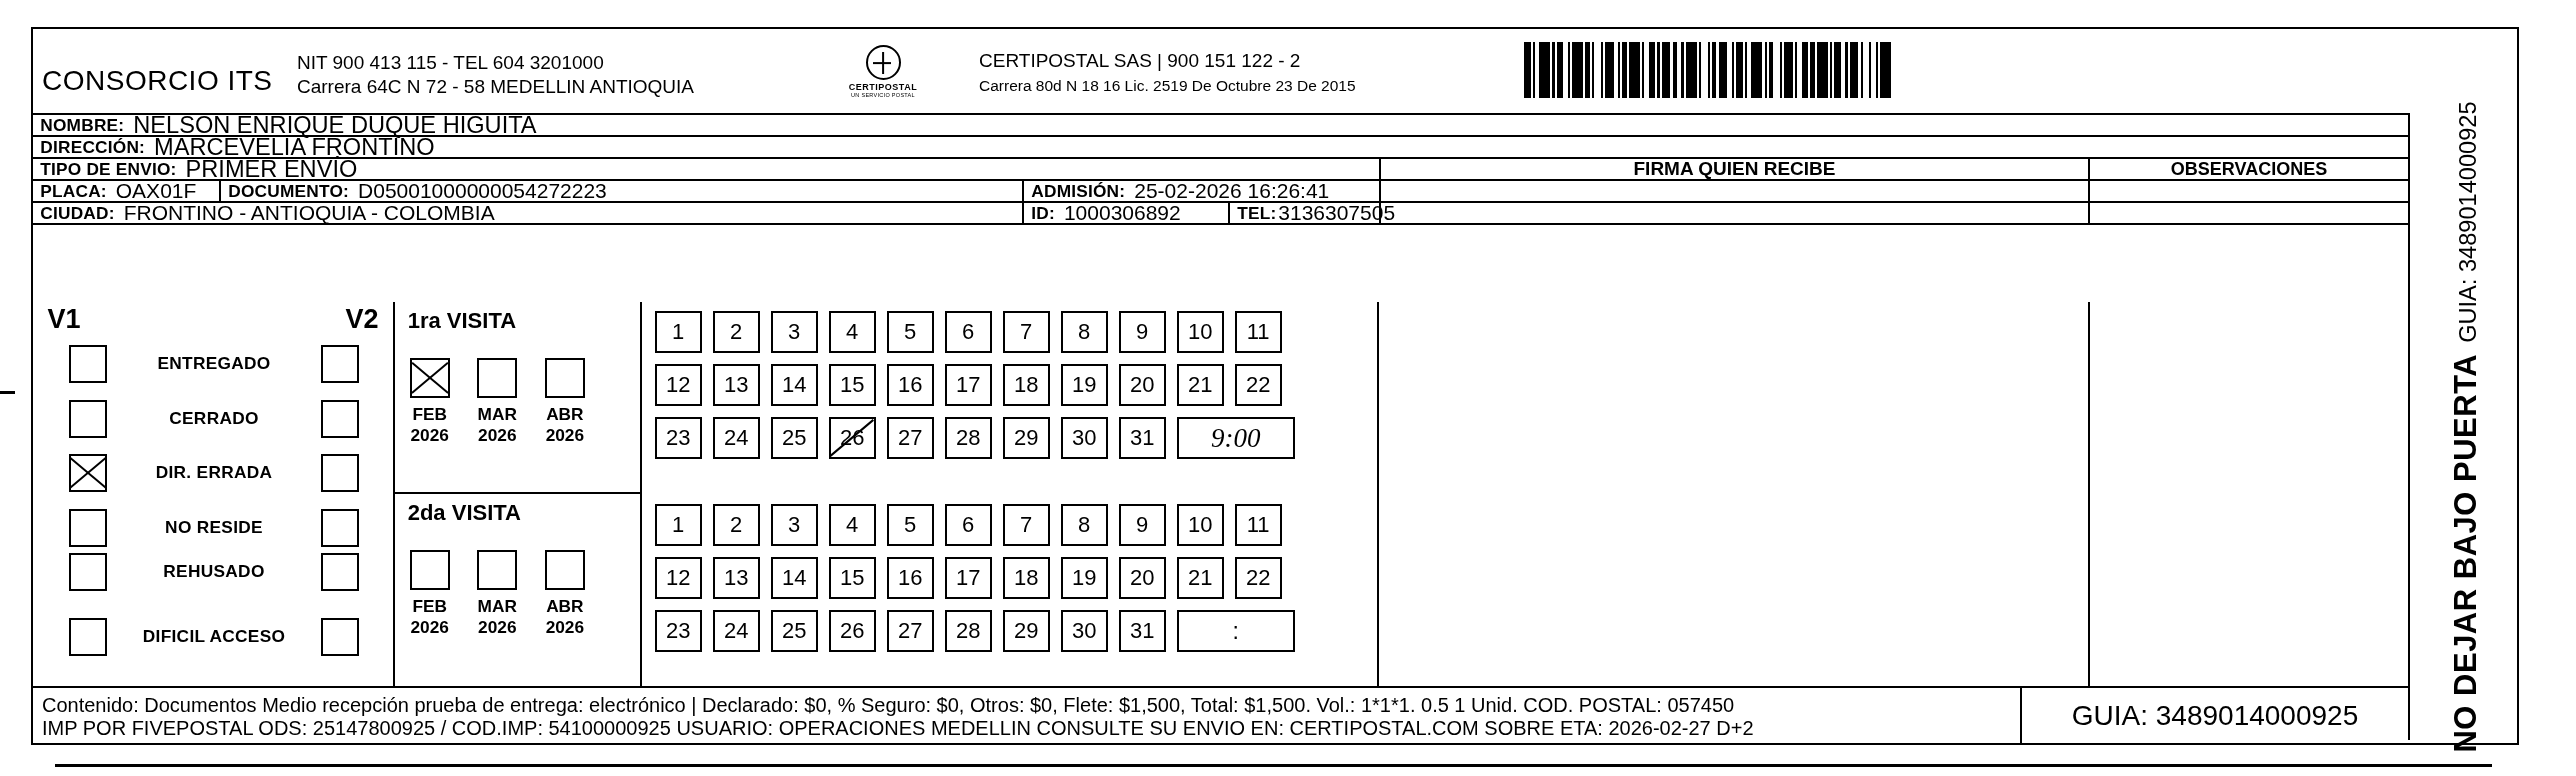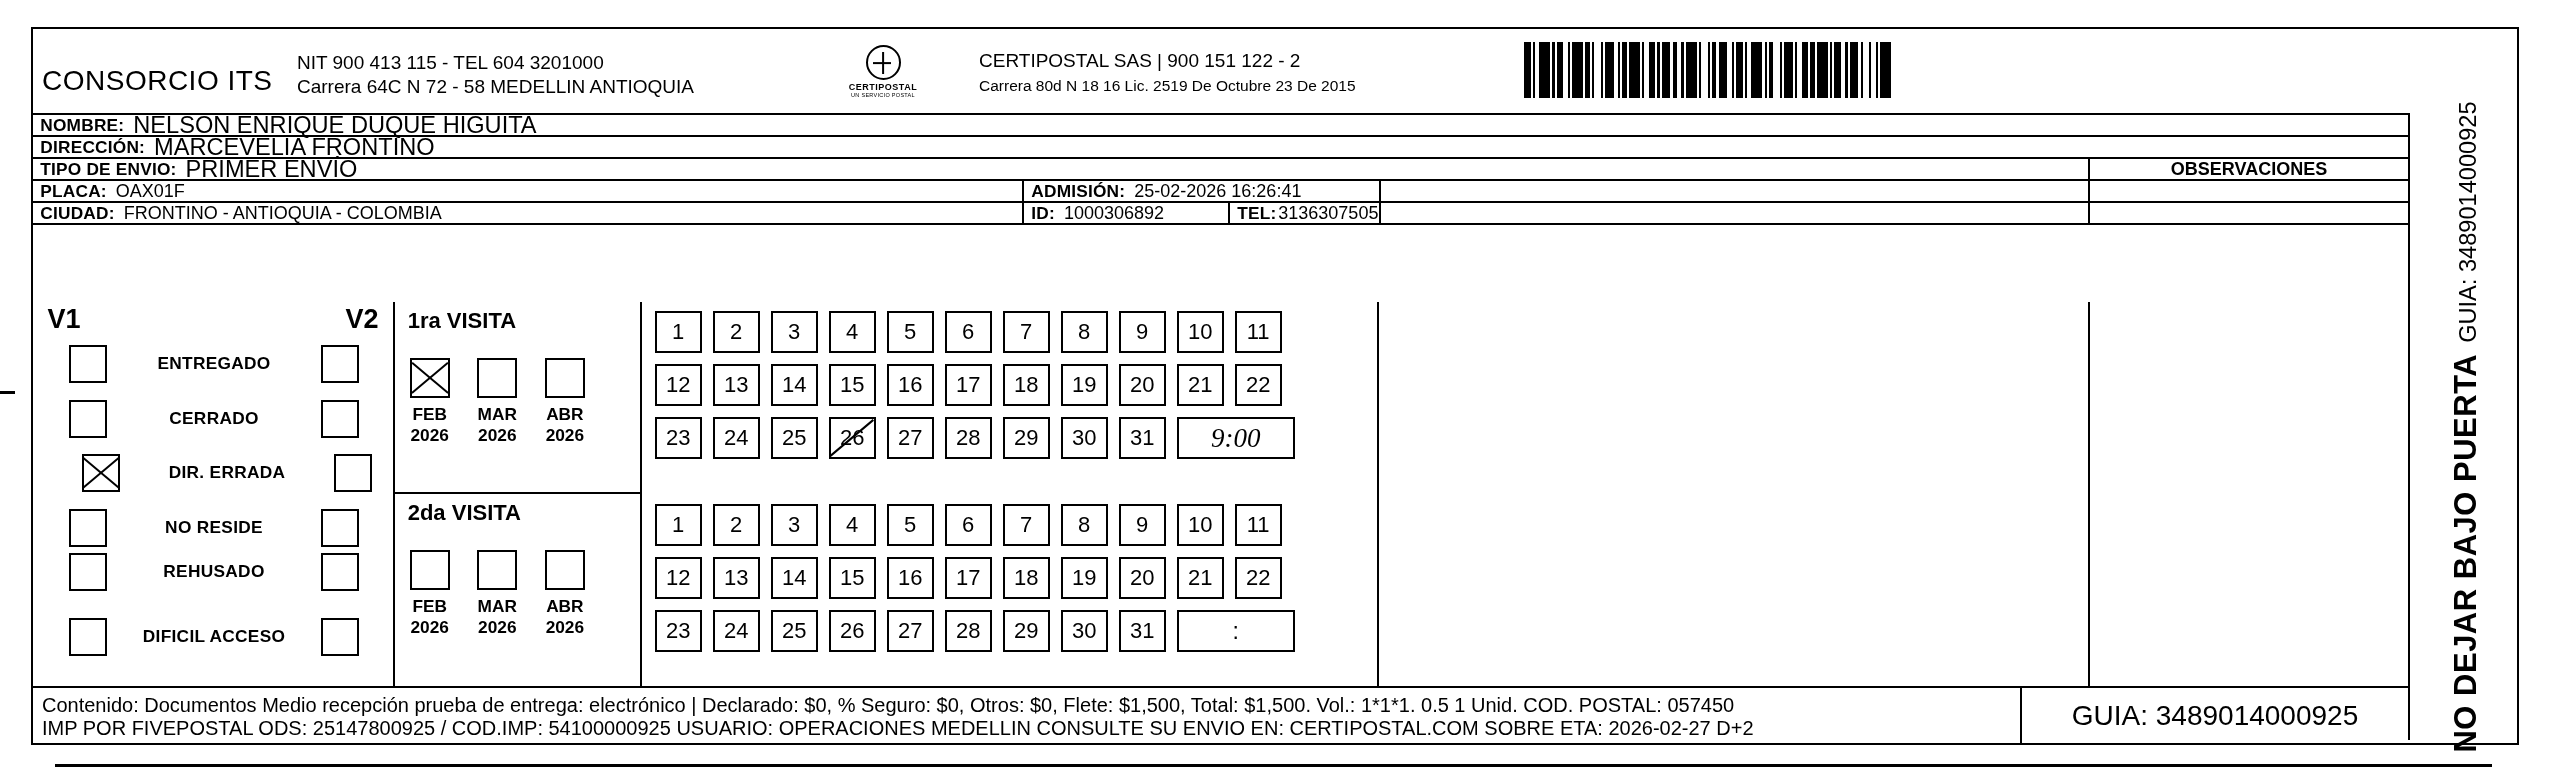--- a/index.html
+++ b/index.html
@@ -472,6 +472,9 @@
       <div class="row">
         <span class="lbl">TIPO DE ENVIO:</span>
         <span class="val">PRIMER ENVÍO</span>
+        <span class="cell-div" style="position:absolute;left:1346px;top:0;width:709px;justify-content:center;">
+          <span style="font-size:19px;font-weight:bold;">FIRMA QUIEN RECIBE</span>
+        </span>
         <span class="cell-div" style="position:absolute;left:2055px;top:0;width:320px;justify-content:center;">
           <span style="font-size:18px;font-weight:bold;">OBSERVACIONES</span>
         </span>

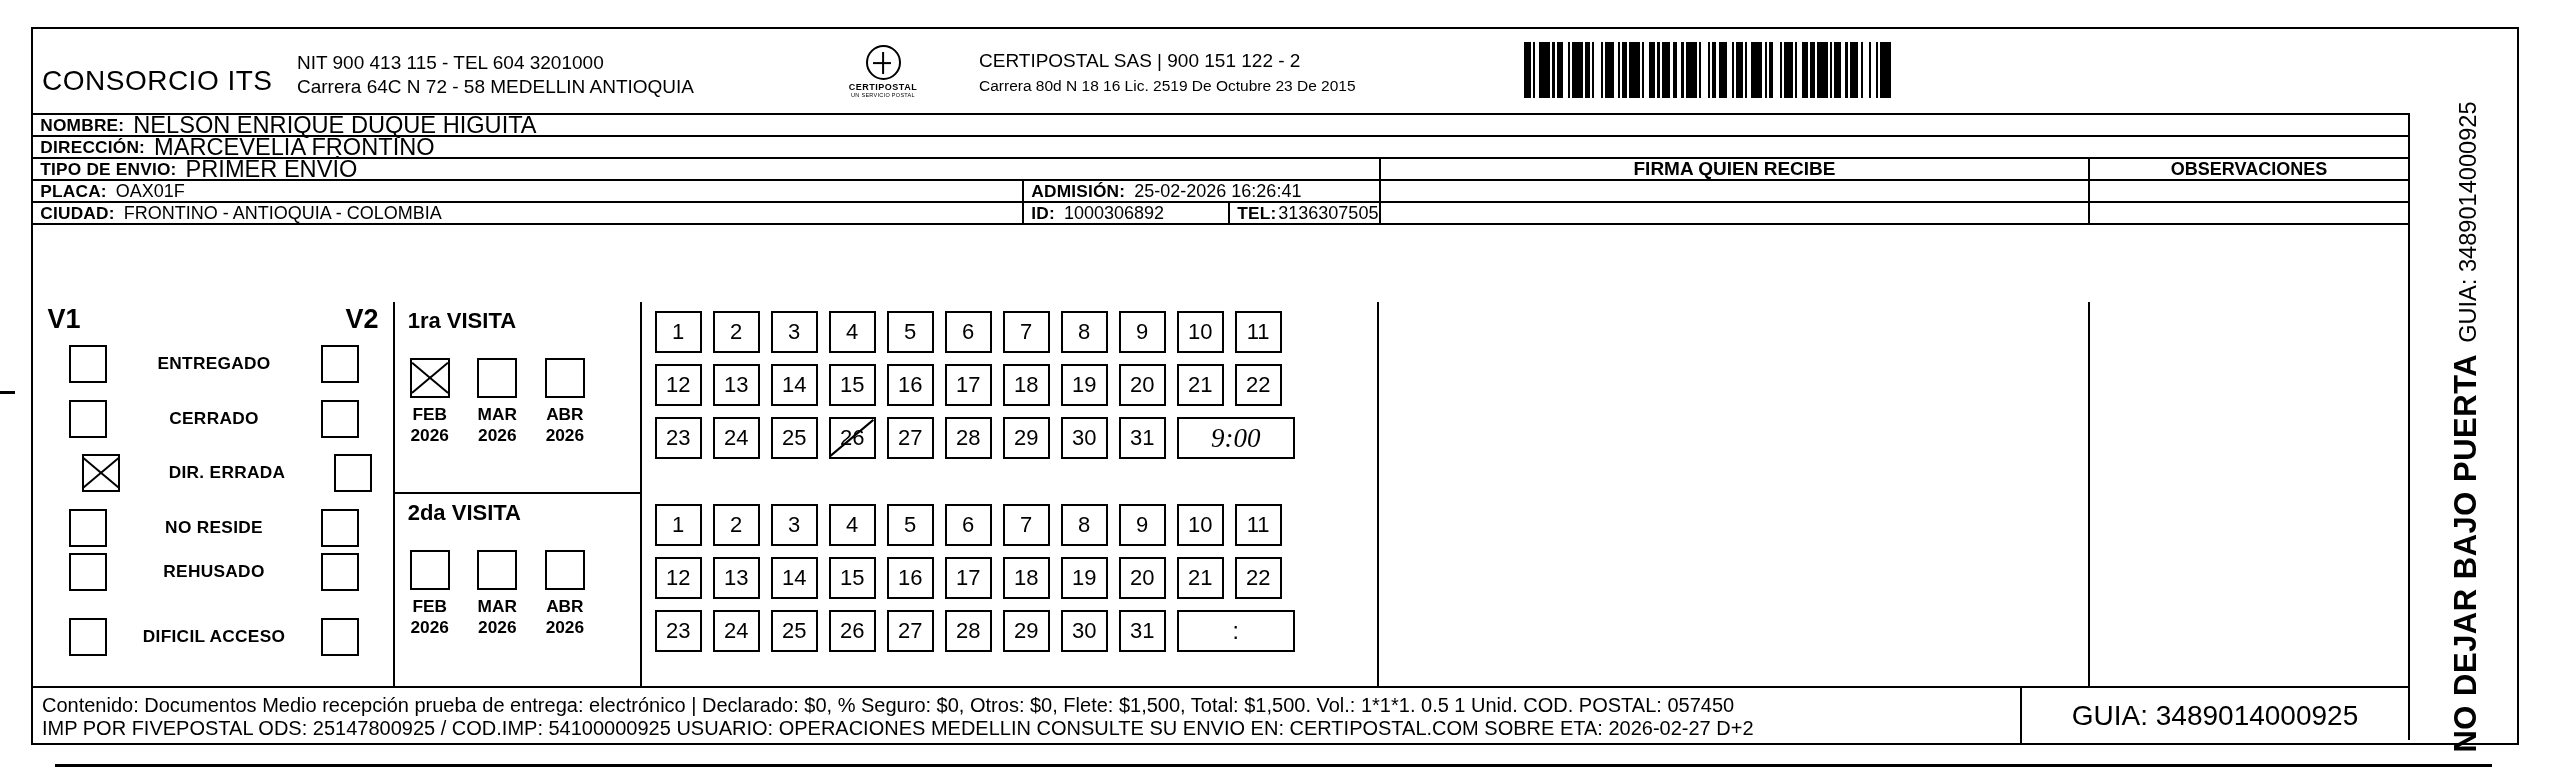--- a/index.html
+++ b/index.html
@@ -132,7 +132,7 @@
     padding-left: 9px;
     white-space: nowrap;
   }
-  .val-sm { font-size: 18px; }
+  .val-sm { font-size: 21px; }
   .cell-div { border-left: 2.3px solid #000; height: 100%; display: flex; align-items: center; box-sizing: border-box; }
   
   .body {

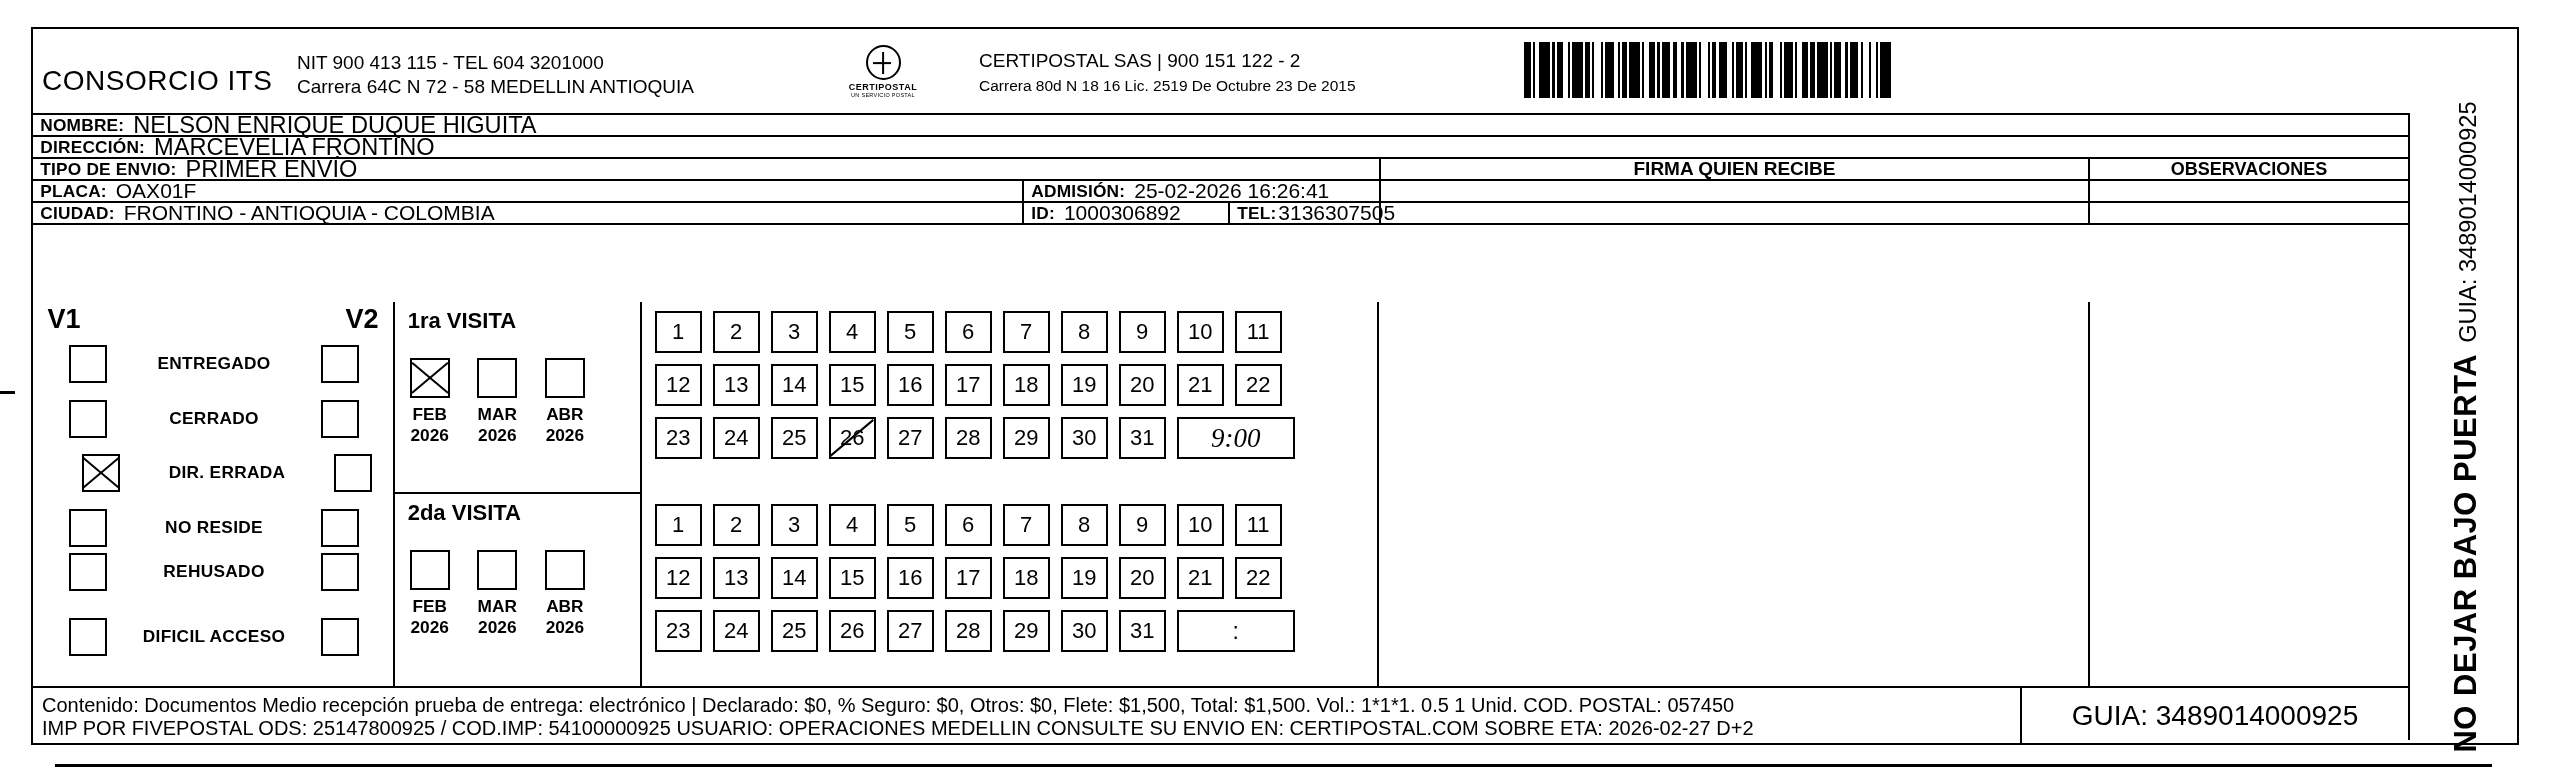--- a/index.html
+++ b/index.html
@@ -483,6 +483,10 @@
       <div class="row">
         <span class="lbl">PLACA:</span>
         <span class="val val-sm">OAX01F</span>
+        <span class="cell-div" style="position:absolute;left:186px;top:0;padding-right:7.3px;">
+          <span class="lbl">DOCUMENTO:</span>
+          <span class="val val-sm">D05001000000054272223</span>
+        </span>
         <span class="cell-div" style="position:absolute;left:989px;top:0;width:356px;">
           <span class="lbl">ADMISIÓN:</span>
           <span class="val val-sm">25-02-2026 16:26:41</span>

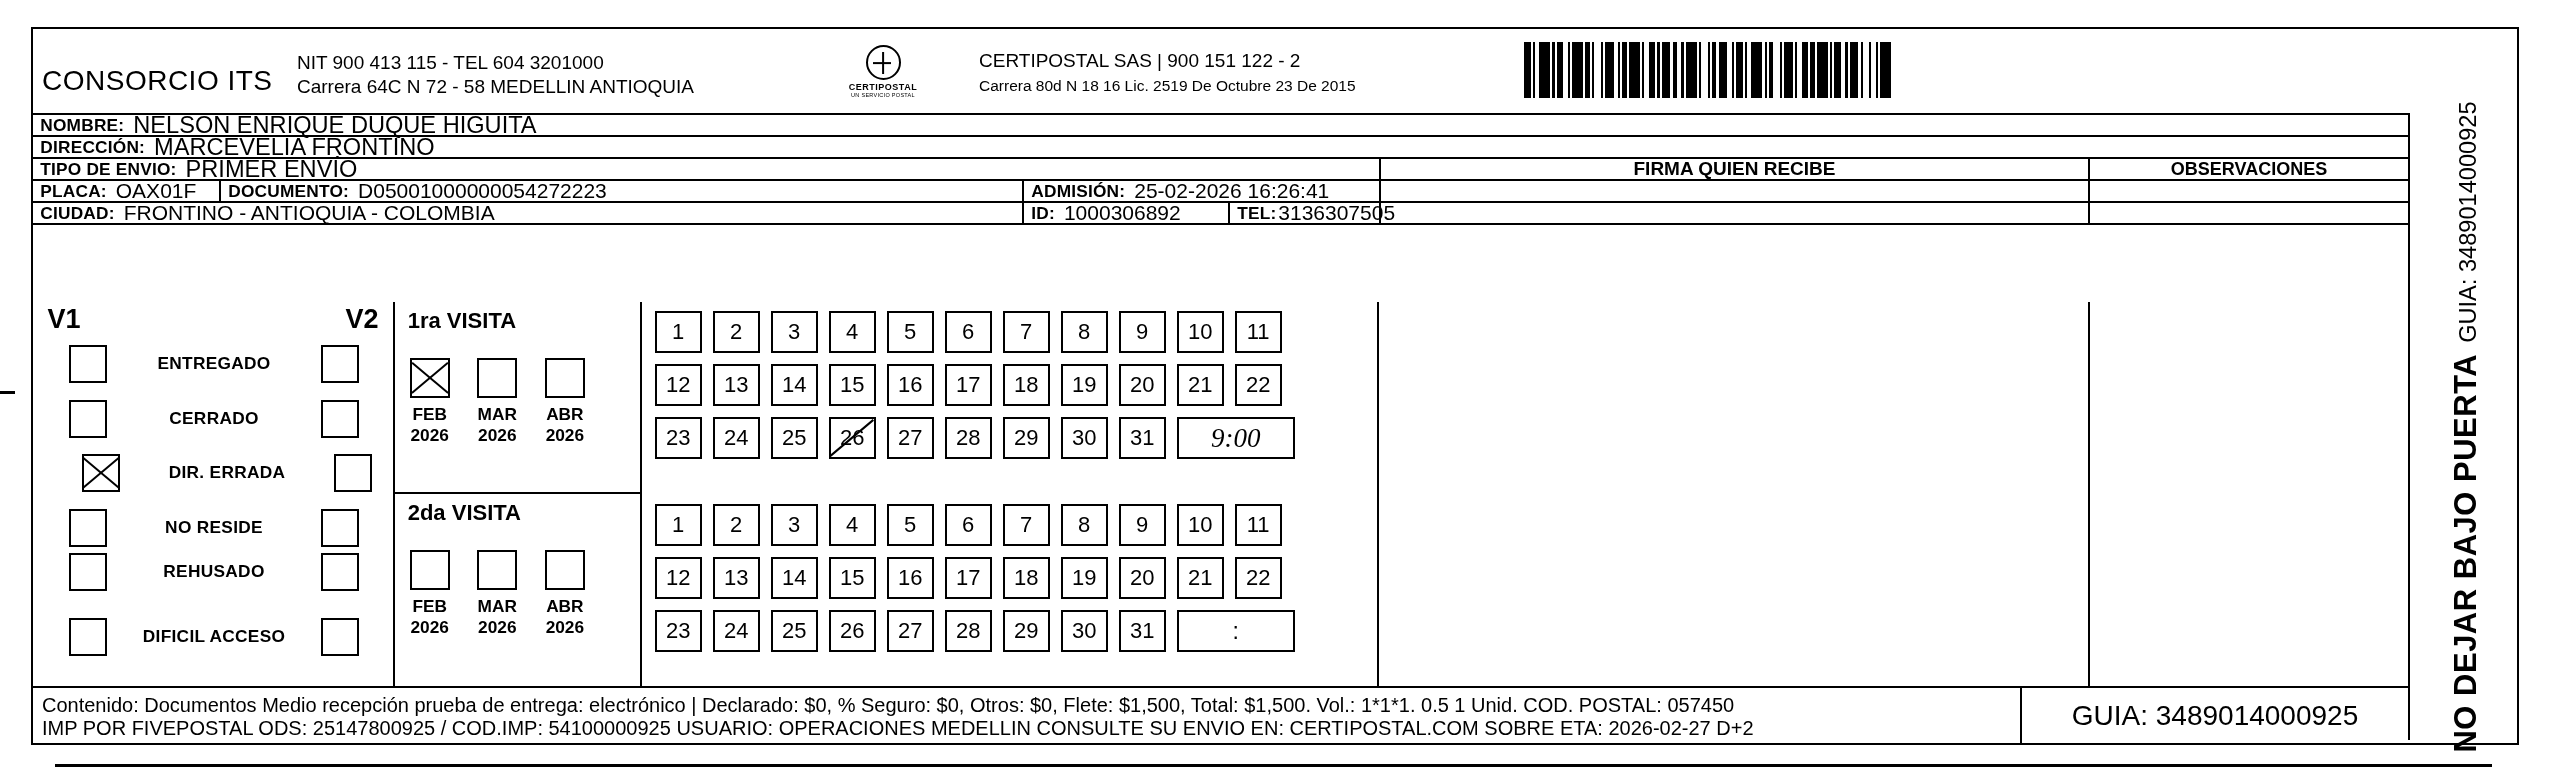--- a/index.html
+++ b/index.html
@@ -528,7 +528,7 @@
               <div class="nm">CERRADO</div>
               <div class="chk c2"></div>
             </div>
-            <div class="statusrow" style="top: 149px; margin-left: 13px;">
+            <div class="statusrow" style="top: 149px;">
               <div class="chk c1 x"></div>
               <div class="nm">DIR. ERRADA</div>
               <div class="chk c2"></div>

